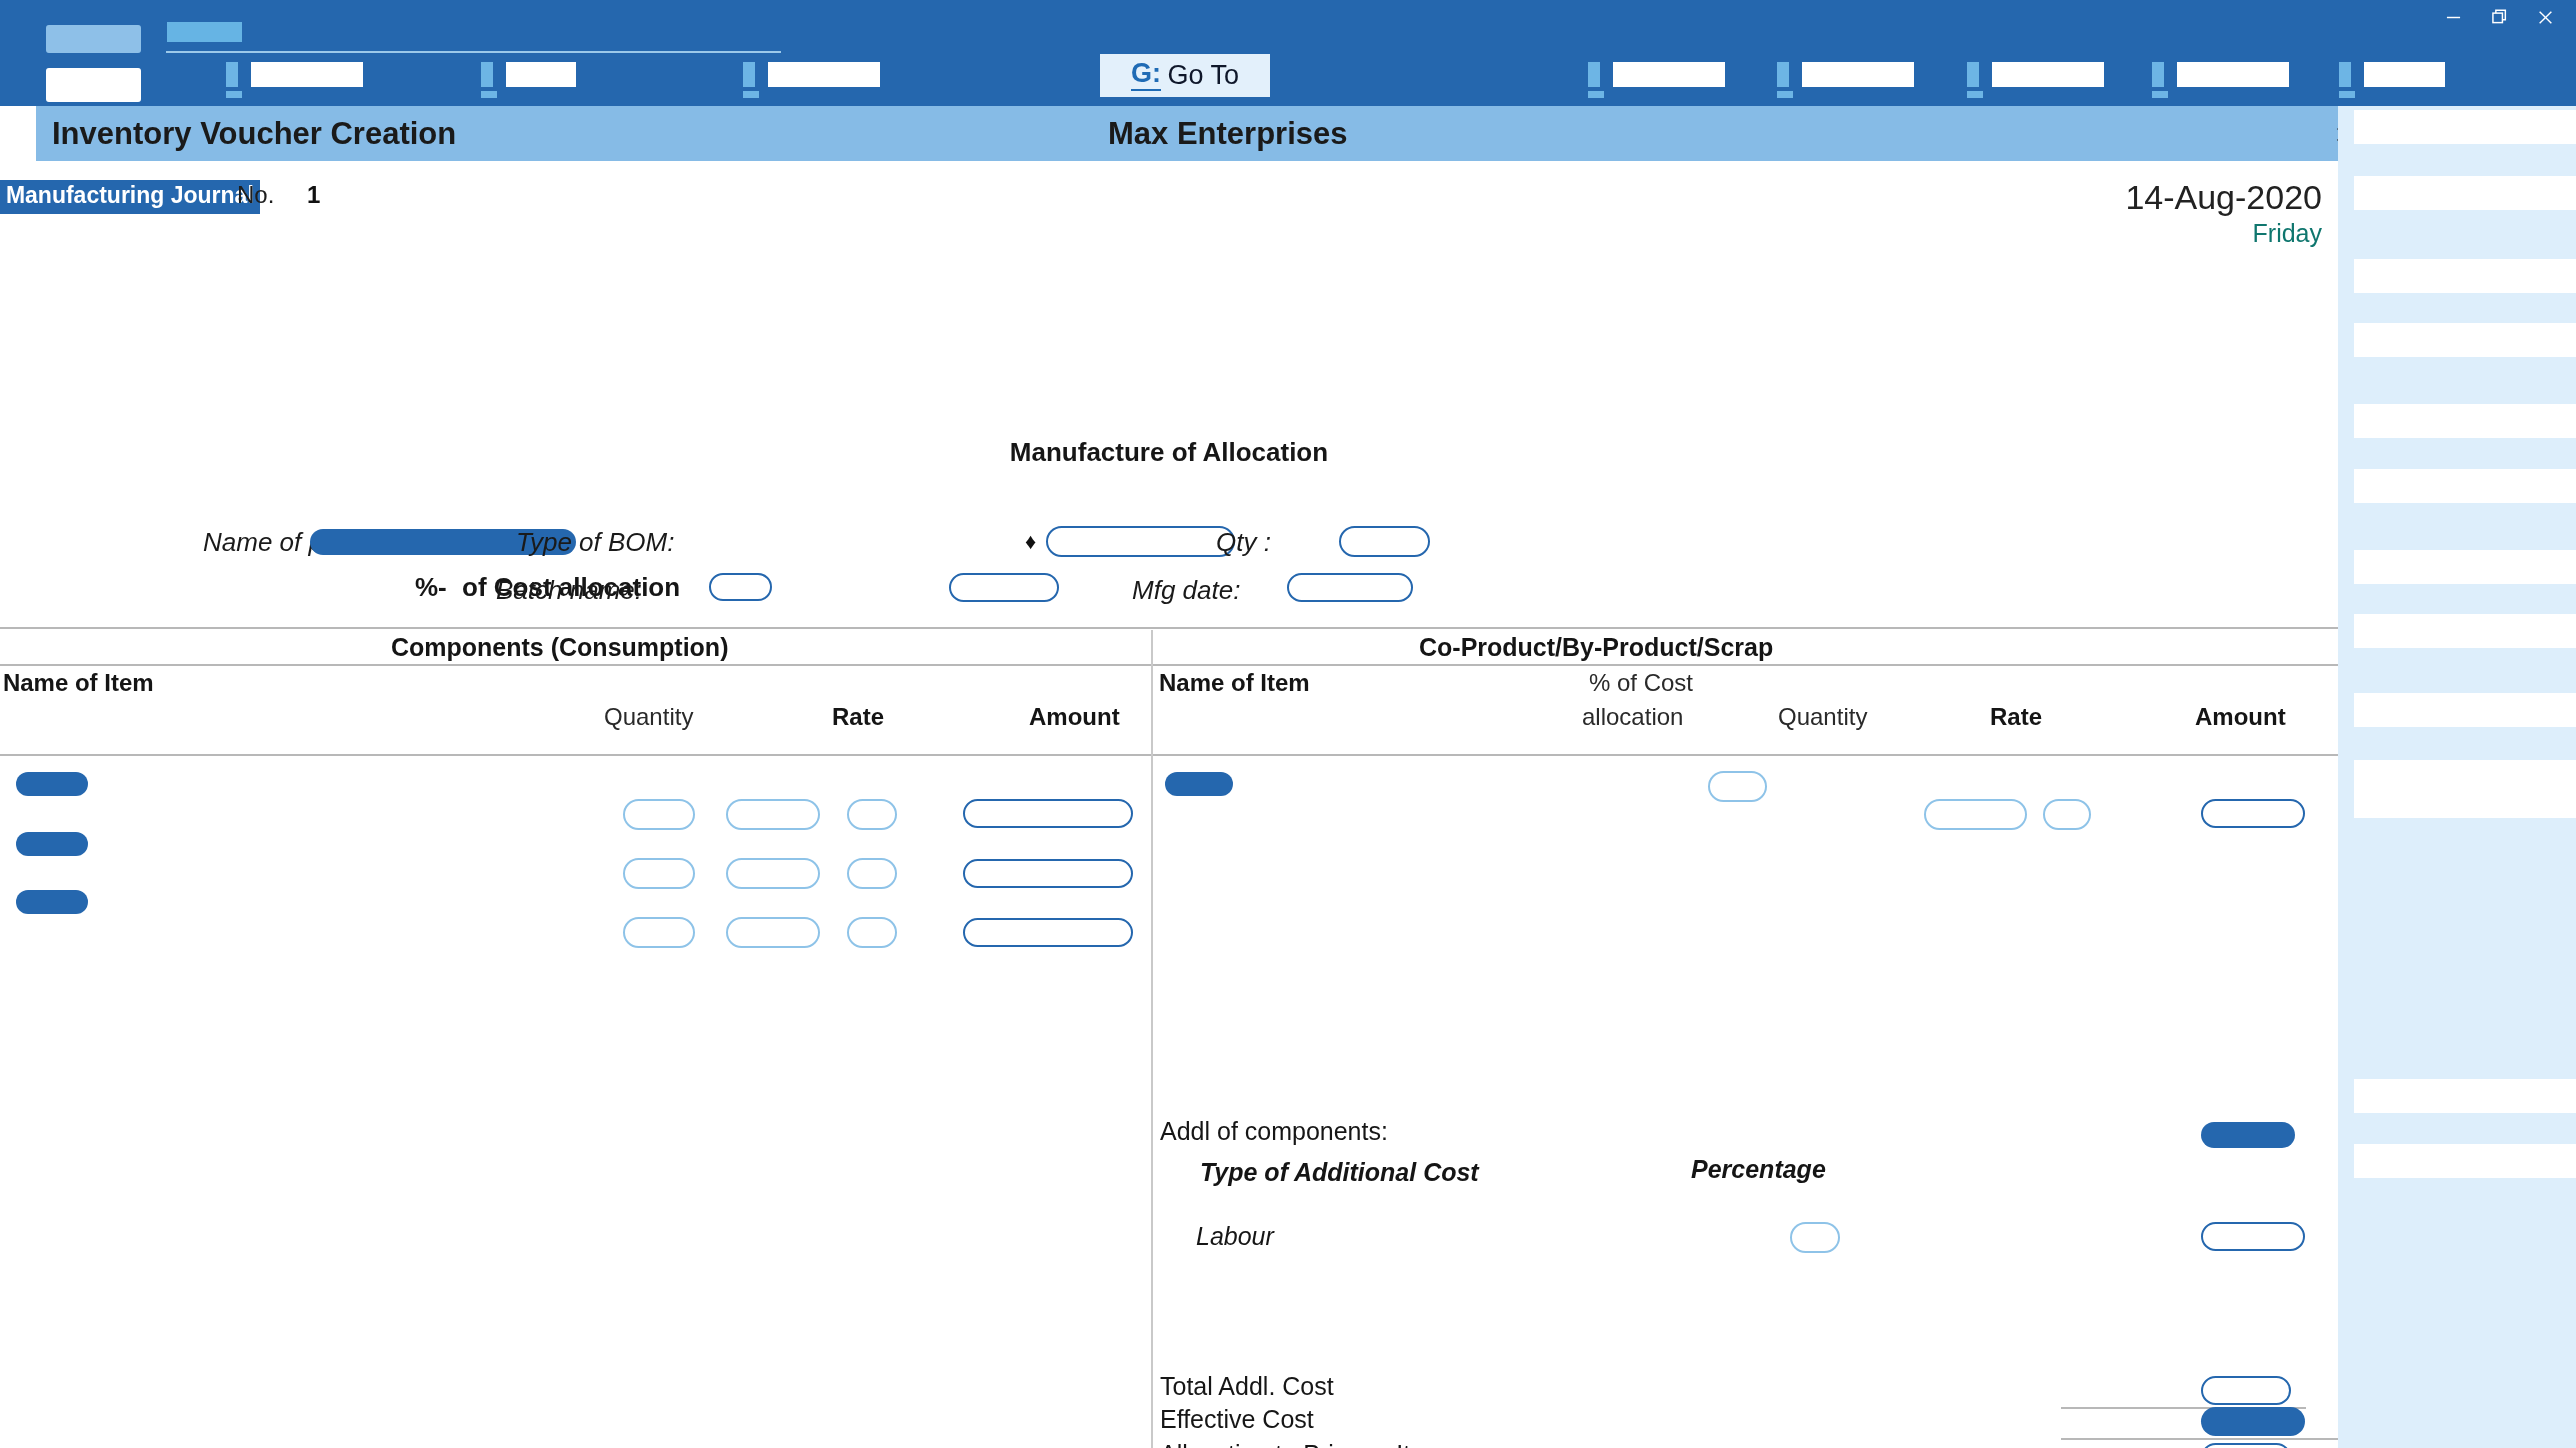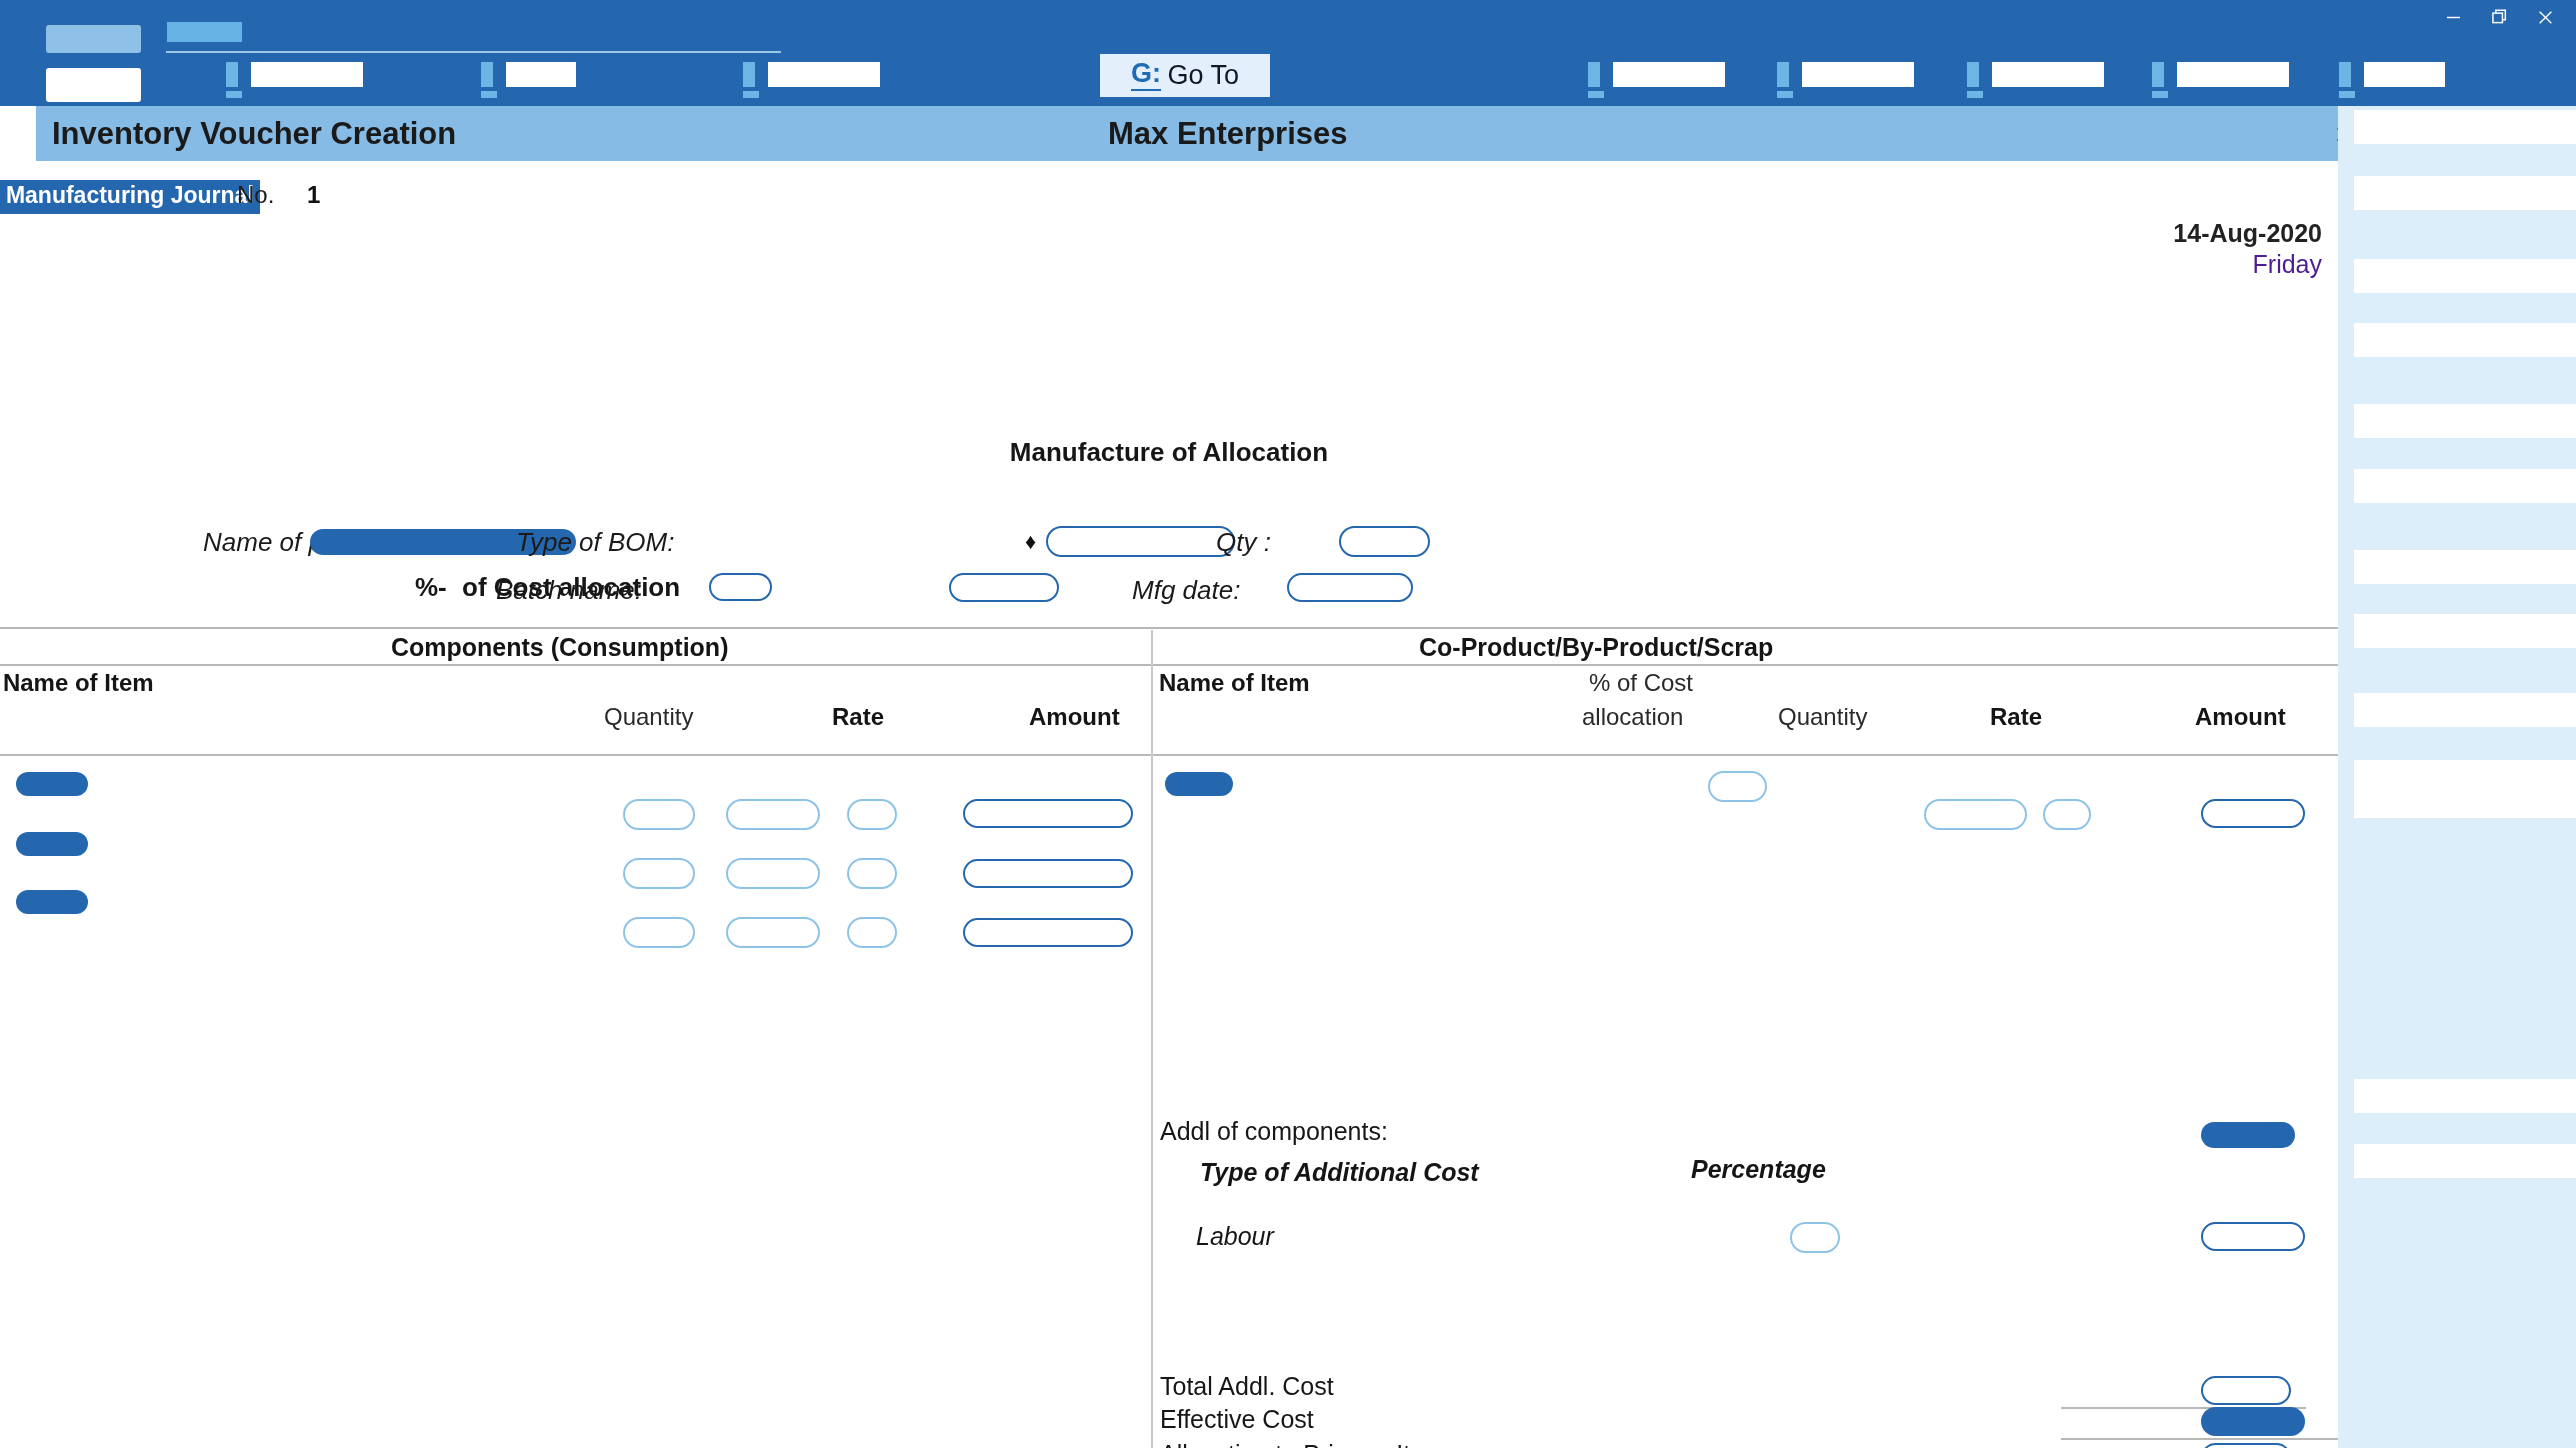--- a/index.html
+++ b/index.html
@@ -130,7 +130,7 @@
     position: absolute; right: 16px; top: 16px;
     text-align: right;
   }
-  .vdate-d { font-size: 25px; font-weight: bold; color: #222; margin-top: 41px; }
+  .vdate-d { font-size: 34px; font-weight: normal; color: #222; }
   .vdate-w { font-size: 25px; color: #4c1d95; margin-top: 1.5px; }
 
   .subtitle {

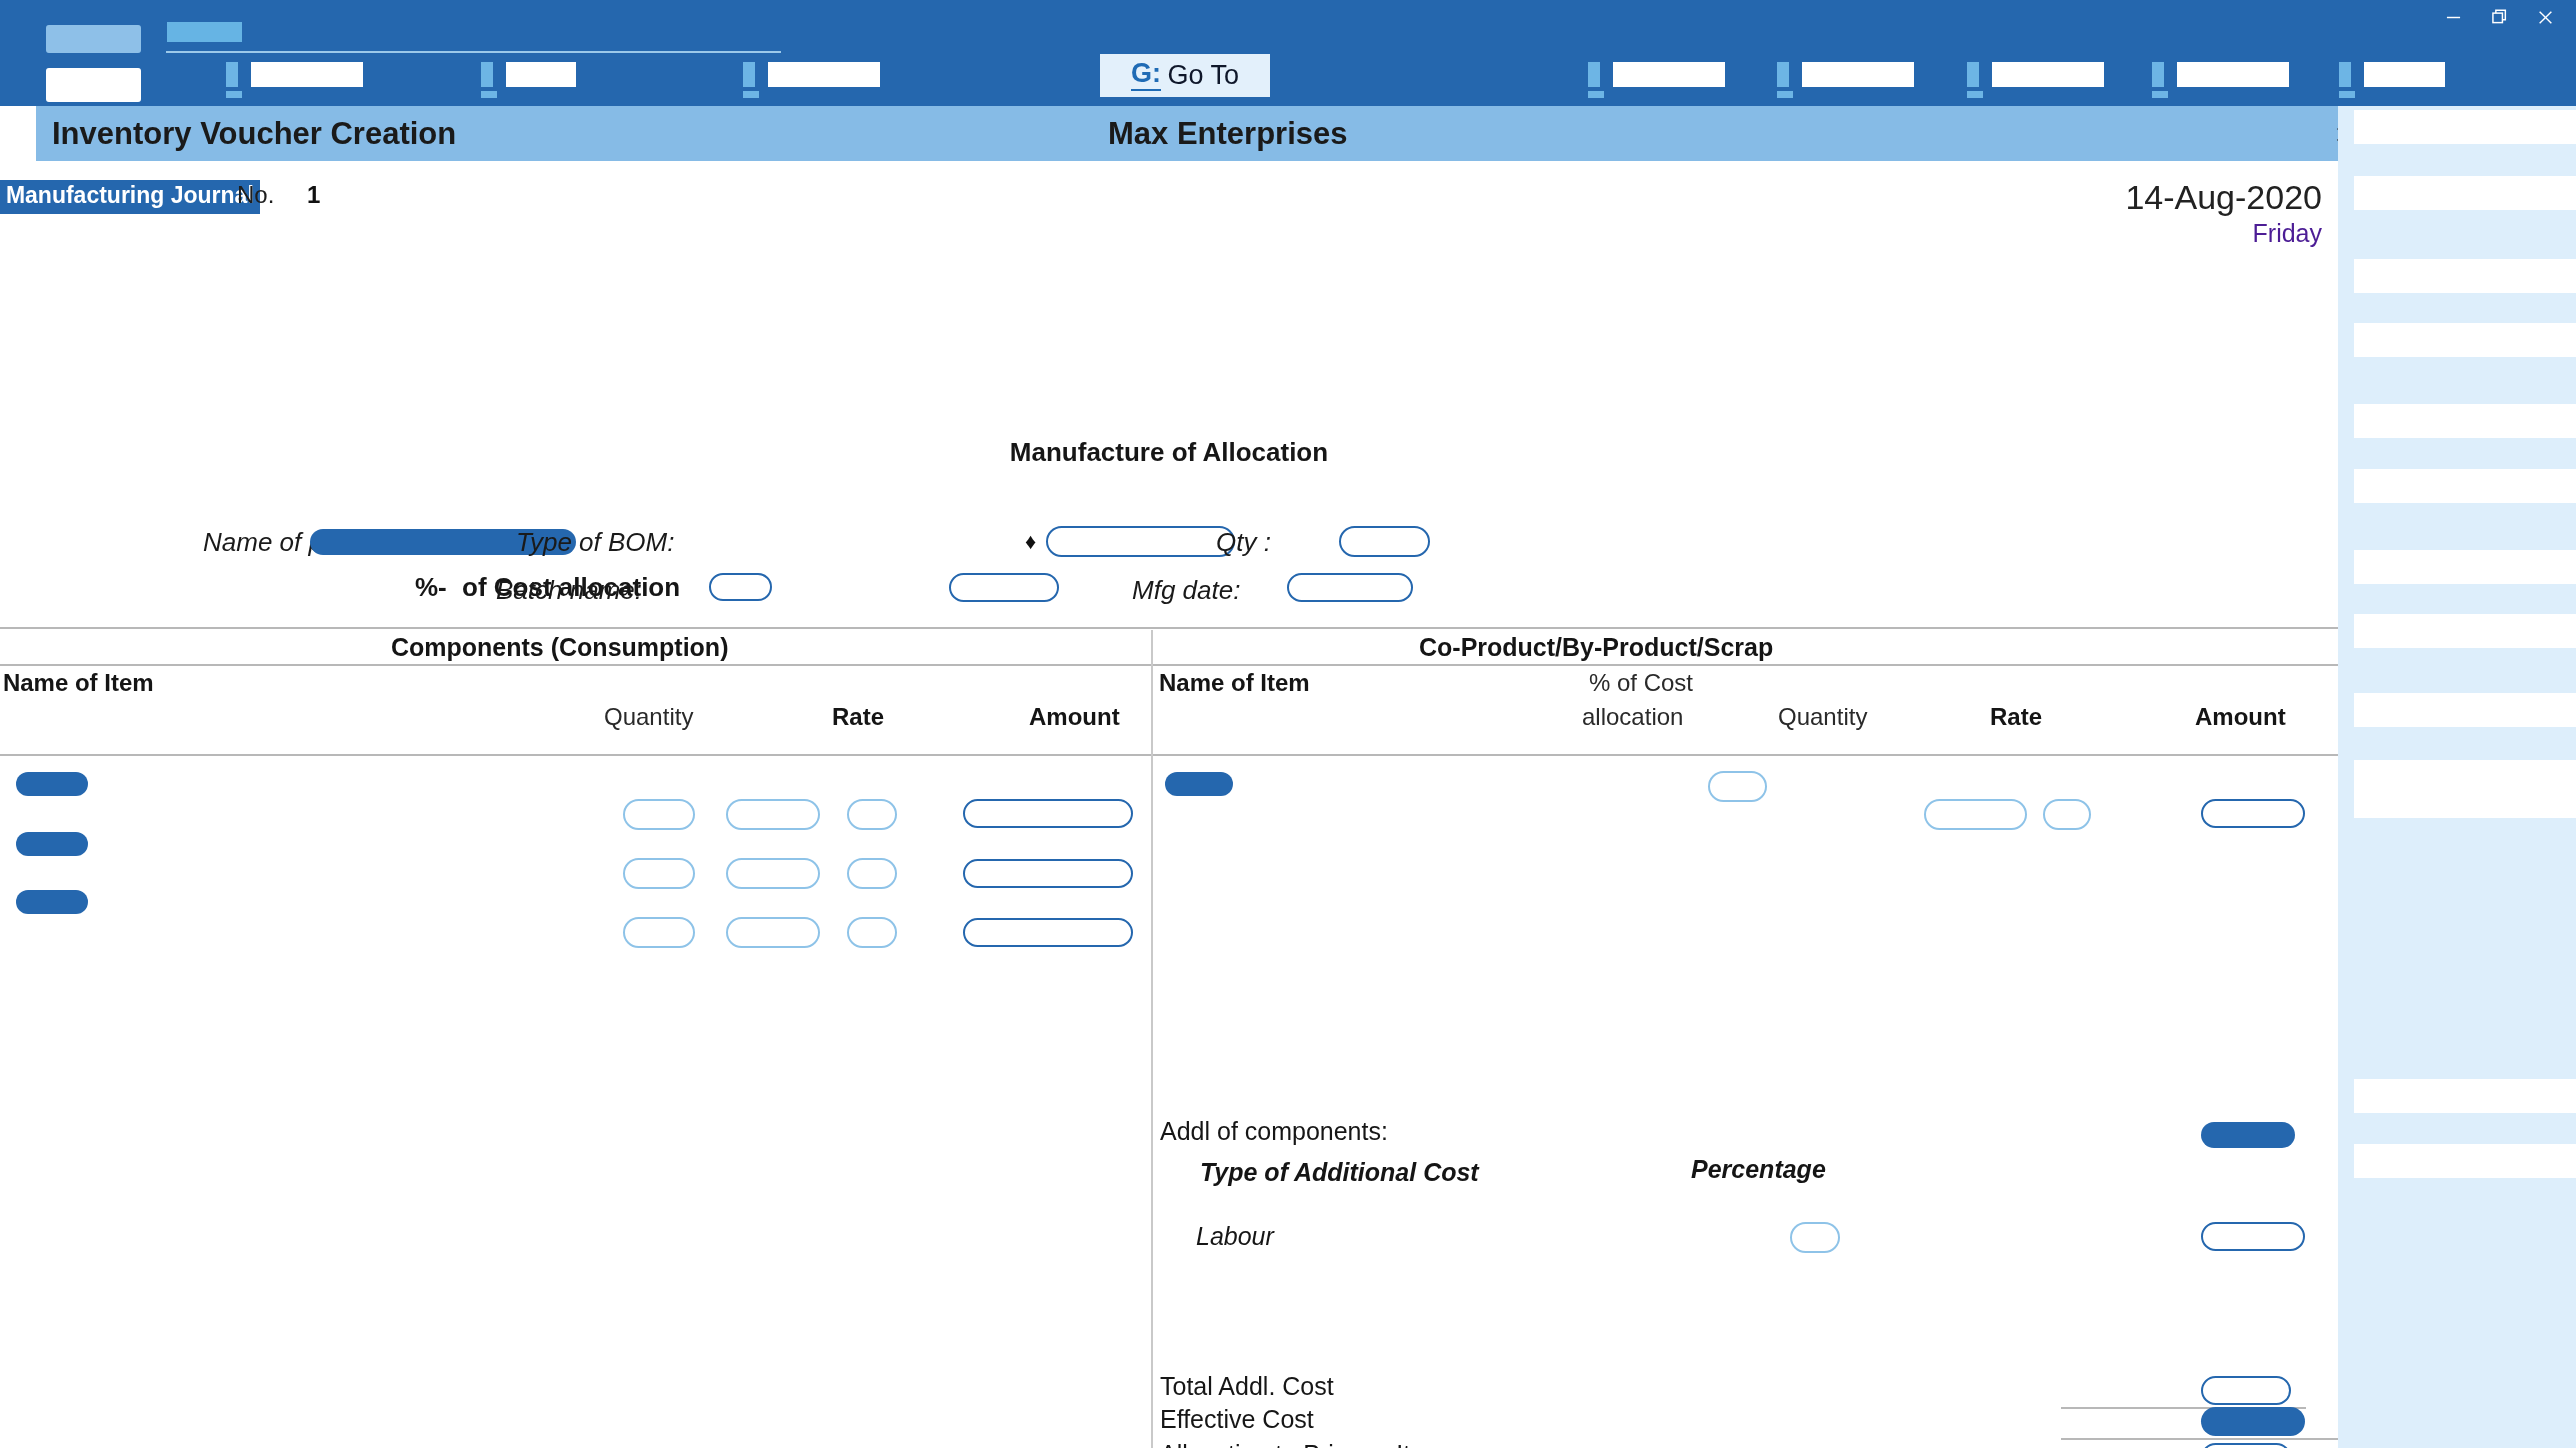--- a/index.html
+++ b/index.html
@@ -131,7 +131,7 @@
     text-align: right;
   }
   .vdate-d { font-size: 34px; font-weight: normal; color: #222; }
-  .vdate-w { font-size: 25px; color: #4c1d95; margin-top: 1.5px; }
+  .vdate-w { font-size: 25px; color: #0f766e; margin-top: 1.5px; }
 
   .subtitle {
     position: absolute; left: 0; top: 275px;

